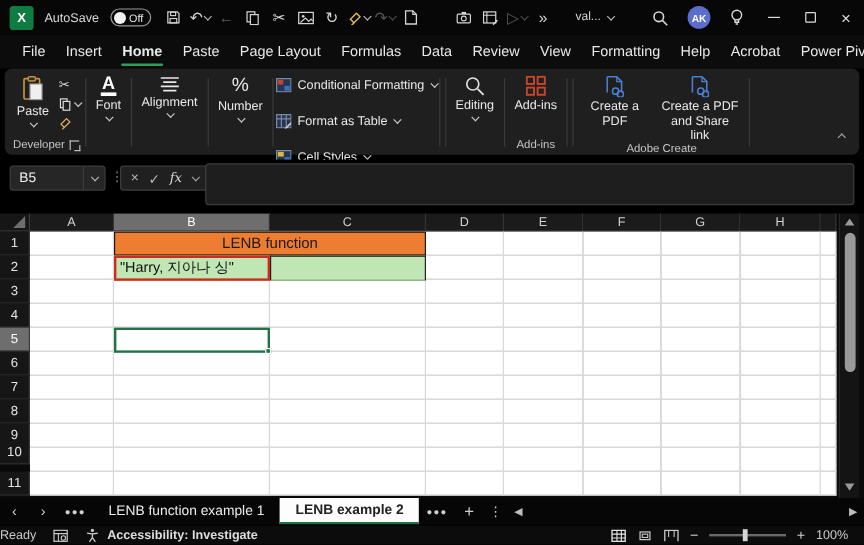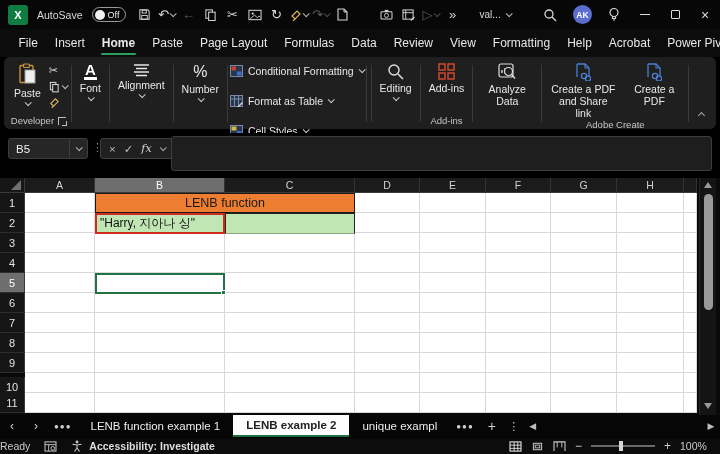--- a/index.html
+++ b/index.html
@@ -395,20 +395,6 @@
     </div>
     <div class="vsep"></div>
 
-    <div class="grp">
-      <div class="grp-body">
-        <div class="bigbtn">
-          <svg width="19" height="18" viewBox="0 0 19 18">
-              <rect x="1" y="1" width="14" height="13" rx="2" fill="none" stroke="#e0e0e0" stroke-width="1.2"></rect>
-              <path d="M4 10V7 M7 10V5 M10 10V8" stroke="#e0e0e0" stroke-width="1.4"></path>
-              <circle cx="10.5" cy="8.5" r="4" fill="#1f1f1f" stroke="#e0e0e0" stroke-width="1.2"></circle>
-              <path d="M13.5 11.5 L17 15.5" stroke="#e0e0e0" stroke-width="1.4"></path>
-            </svg>
-          <span class="two-line">Analyze Data</span>
-        </div>
-      </div>
-      <div class="grp-label"></div>
-    </div>
     <div class="vsep"></div>
 
     <div class="grp">

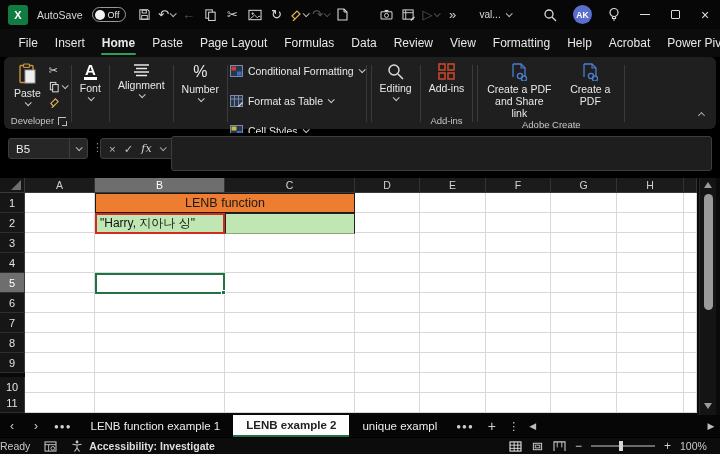--- a/index.html
+++ b/index.html
@@ -407,7 +407,7 @@
               <circle cx="9" cy="13" r="2.6" fill="none" stroke="#4a7fd4" stroke-width="1.3"></circle>
               <circle cx="13" cy="15.5" r="2.6" fill="none" stroke="#4a7fd4" stroke-width="1.3"></circle>
             </svg>
-          <span class="two-line w66">Create a PDF and Share link</span>
+          <span class="two-line">Create a PDF</span>
         </div>
         <div class="bigbtn">
           <svg width="16" height="18" viewBox="0 0 16 18">
@@ -417,7 +417,7 @@
               <circle cx="9" cy="13" r="2.6" fill="none" stroke="#4a7fd4" stroke-width="1.3"></circle>
               <circle cx="13" cy="15.5" r="2.6" fill="none" stroke="#4a7fd4" stroke-width="1.3"></circle>
             </svg>
-          <span class="two-line">Create a PDF</span>
+          <span class="two-line w66">Create a PDF and Share link</span>
         </div>
       </div>
       <div class="grp-label">

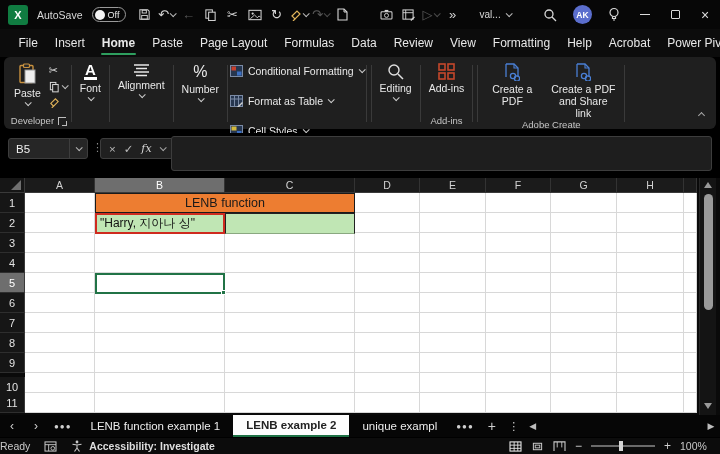--- a/index.html
+++ b/index.html
@@ -552,7 +552,7 @@
       <div class="cell" style="left: 551px; top: 175px; width: 66px; height: 20px;"></div>
       <div class="cell" style="left: 617px; top: 175px; width: 67px; height: 20px;"></div>
       <div class="cell" style="left: 684px; top: 175px; width: 13px; height: 20px;"></div>
-      <div class="rowhdr" style="top: 199px; height: 20px;">10</div>
+      <div class="rowhdr" style="top: 189px; height: 20px;">10</div>
       <div class="cell" style="left: 25px; top: 195px; width: 70px; height: 20px;"></div>
       <div class="cell" style="left: 95px; top: 195px; width: 130px; height: 20px;"></div>
       <div class="cell" style="left: 225px; top: 195px; width: 130px; height: 20px;"></div>

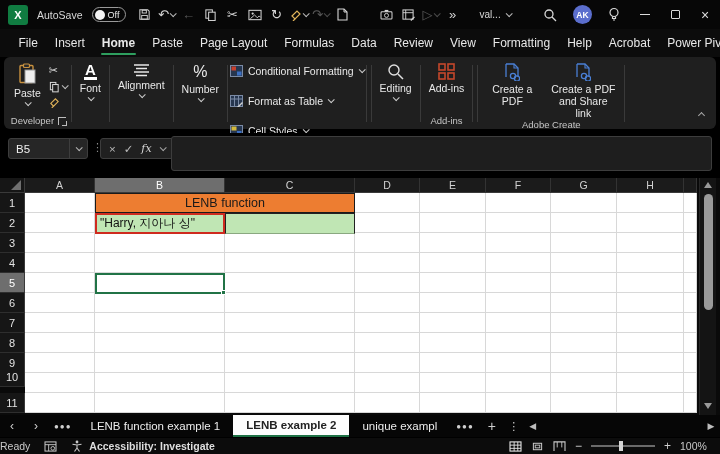--- a/index.html
+++ b/index.html
@@ -586,7 +586,6 @@
     <span class="tb-more">●●●</span>
     <span class="stab">LENB function example 1</span>
     <span class="stab active">LENB example 2</span>
-    <span class="stab">unique exampl</span>
     <span class="tb-more">●●●</span>
     <span class="tb-plus">+</span>
     <span class="tb-dots">⋮</span>

